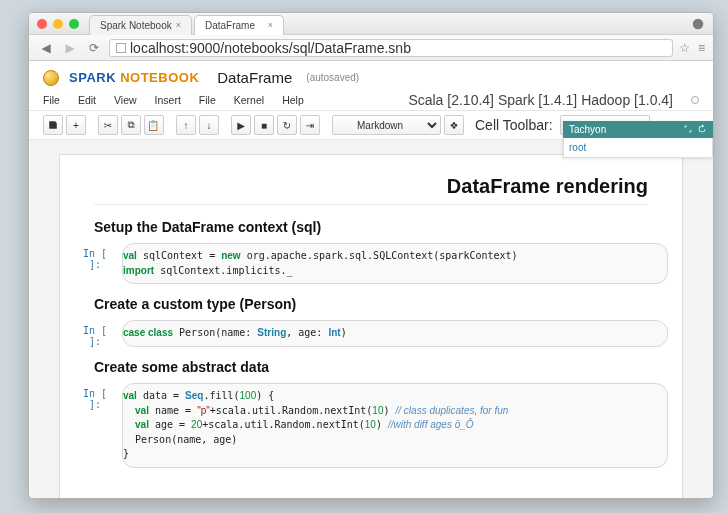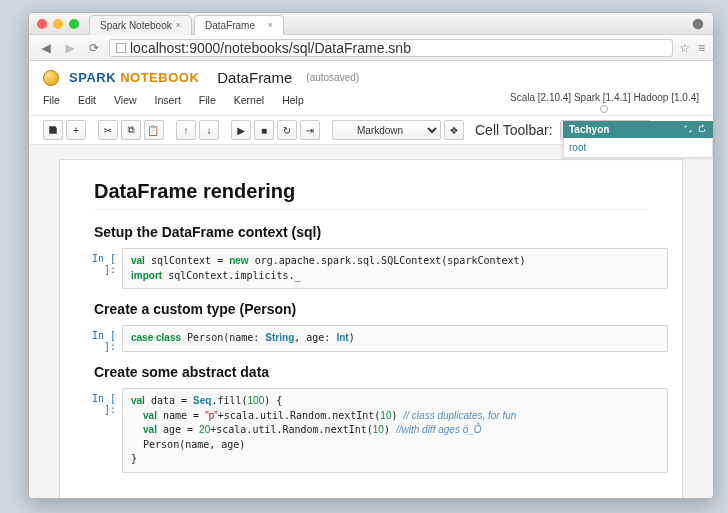--- a/index.html
+++ b/index.html
@@ -32,7 +32,7 @@
 
 .menubar { display:flex; align-items:flex-start; padding:2px 14px; font-size:10.5px; color:#333; border-bottom:1px solid #e6e6e6; }
 .menubar .mi { margin-right:18px; padding:2px 0; cursor:pointer; }
-.env { margin-left:auto; font-size:10px; color:#444; display:flex; align-items:center; gap:2px;flex-direction:column;}
+.env { margin-left:auto; font-size:14px; color:#444; display:flex; align-items:center; gap:18px;}
 .env .dot2{width:8px;height:8px;border:1px solid #aaa;border-radius:50%;}
 
 .toolbar { display:flex; align-items:center; padding:4px 14px; gap:3px; border-bottom:1px solid #e6e6e6; font-size:10px; }

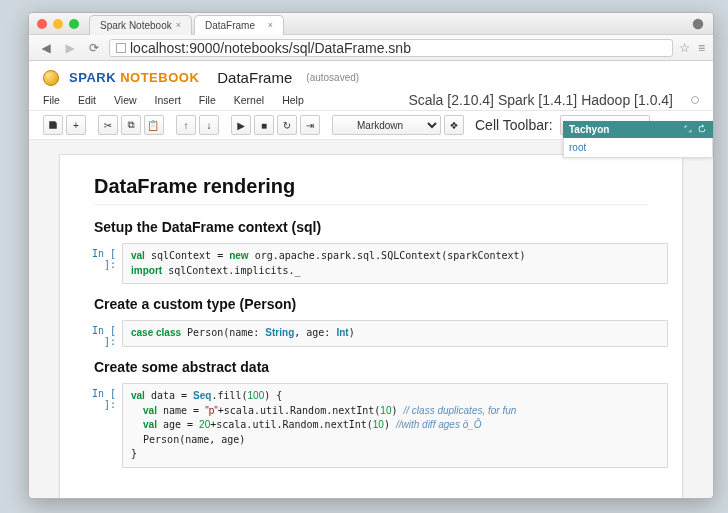--- a/index.html
+++ b/index.html
@@ -52,7 +52,7 @@
 .kw{color:#0a8f3c;font-weight:600;} .ty{color:#1e7fa8;font-weight:600;} .str{color:#a31515;} .num{color:#0a8f3c;} .cm{color:#5a8fbf;font-style:italic;}
 
 .panel { position:absolute; top:108px; right:0; width:150px; font-size:10px; box-shadow:-1px 1px 3px rgba(0,0,0,0.1); background:#fff;}
-.panel .ph { background:#3f8e8e; color:#fff; padding:3px 6px; font-weight:700; display:flex; }
+.panel .ph { background:#3f8e8e; color:#fff; padding:3px 6px; font-weight:400; display:flex; }
 .panel .ph .ic { margin-left:auto; display:flex; gap:4px;}
 .panel .ph svg{width:10px;height:10px;fill:#dff;}
 .panel .pb { border:1px solid #ddd; border-top:none; padding:4px 5px; color:#2a7ab0;}

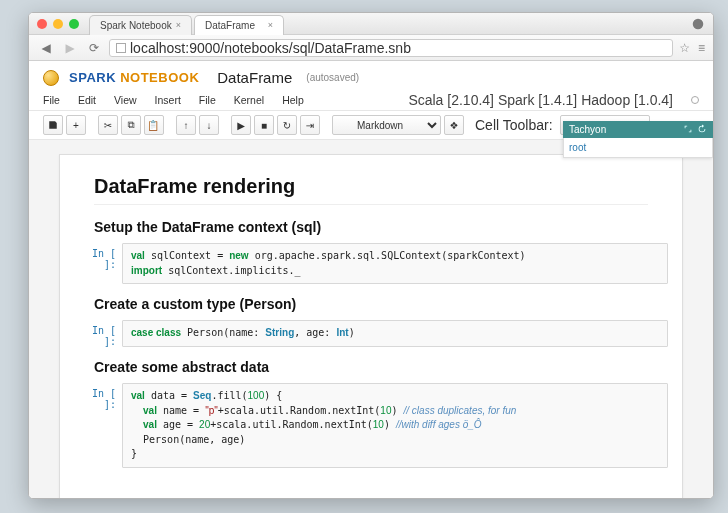--- a/index.html
+++ b/index.html
@@ -44,7 +44,7 @@
 
 .nbbody { flex:1; background:#f4f4f4; overflow:hidden; position:relative; padding:14px 0 0 0;}
 .sheet { background:#fff; margin:0 30px; border:1px solid #ddd; padding:14px 34px 30px; box-shadow:0 1px 2px rgba(0,0,0,0.06); position:relative;}
-h1.r { font-size:20px; font-weight:700; color:#111; margin:6px 0 14px; border-bottom:1px solid #eee; padding-bottom:6px;}
+h1.r { font-size:20px; font-weight:700; color:#111; margin:6px 0 14px; border-bottom:1px solid #eee; padding-bottom:6px;text-align:right;}
 h3.r { font-size:14px; font-weight:700; color:#111; margin:10px 0 8px;}
 .cell { display:flex; margin:0 -20px 12px; }
 .prompt { width:48px; flex:none; text-align:right; font-family:Menlo,Consolas,monospace; font-size:10px; color:#2a7ab0; padding:5px 6px 0 0;}

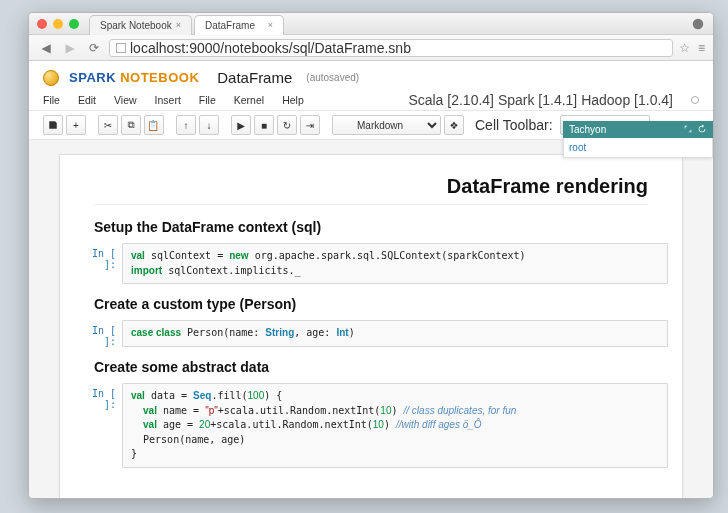--- a/index.html
+++ b/index.html
@@ -47,7 +47,7 @@
 h1.r { font-size:20px; font-weight:700; color:#111; margin:6px 0 14px; border-bottom:1px solid #eee; padding-bottom:6px;text-align:right;}
 h3.r { font-size:14px; font-weight:700; color:#111; margin:10px 0 8px;}
 .cell { display:flex; margin:0 -20px 12px; }
-.prompt { width:48px; flex:none; text-align:right; font-family:Menlo,Consolas,monospace; font-size:10px; color:#2a7ab0; padding:5px 6px 0 0;}
+.prompt { width:48px; flex:none; text-align:center; font-family:Menlo,Consolas,monospace; font-size:10px; color:#2a7ab0; padding:5px 6px 0 0;}
 .code { flex:1; border:1px solid #d8d8d8; background:#f9f9f9; border-radius:1px; padding:5px 8px; font-family:Menlo,Consolas,monospace; font-size:10px; color:#222; line-height:1.45; white-space:pre; overflow:hidden;}
 .kw{color:#0a8f3c;font-weight:600;} .ty{color:#1e7fa8;font-weight:600;} .str{color:#a31515;} .num{color:#0a8f3c;} .cm{color:#5a8fbf;font-style:italic;}
 

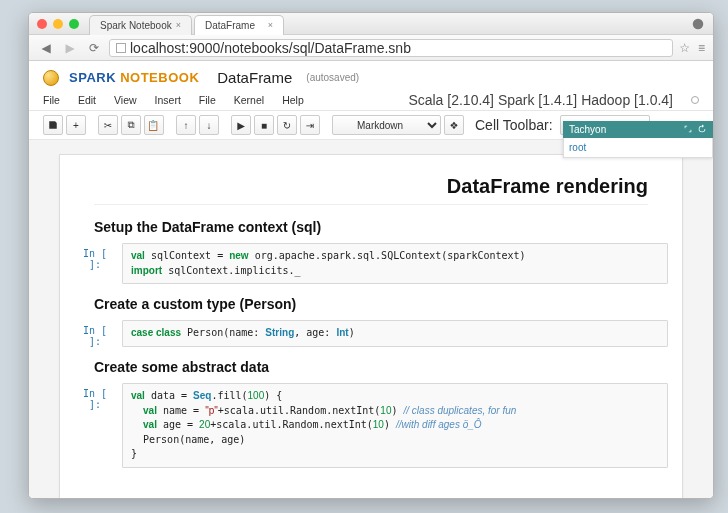--- a/index.html
+++ b/index.html
@@ -48,7 +48,7 @@
 h3.r { font-size:14px; font-weight:700; color:#111; margin:10px 0 8px;}
 .cell { display:flex; margin:0 -20px 12px; }
 .prompt { width:48px; flex:none; text-align:center; font-family:Menlo,Consolas,monospace; font-size:10px; color:#2a7ab0; padding:5px 6px 0 0;}
-.code { flex:1; border:1px solid #d8d8d8; background:#f9f9f9; border-radius:1px; padding:5px 8px; font-family:Menlo,Consolas,monospace; font-size:10px; color:#222; line-height:1.45; white-space:pre; overflow:hidden;}
+.code { flex:1; border:1px solid #d8d8d8; background:#f9f9f9; border-radius:12px; padding:5px 0; font-family:Menlo,Consolas,monospace; font-size:10px; color:#222; line-height:1.45; white-space:pre; overflow:hidden;}
 .kw{color:#0a8f3c;font-weight:600;} .ty{color:#1e7fa8;font-weight:600;} .str{color:#a31515;} .num{color:#0a8f3c;} .cm{color:#5a8fbf;font-style:italic;}
 
 .panel { position:absolute; top:108px; right:0; width:150px; font-size:10px; box-shadow:-1px 1px 3px rgba(0,0,0,0.1); background:#fff;}

